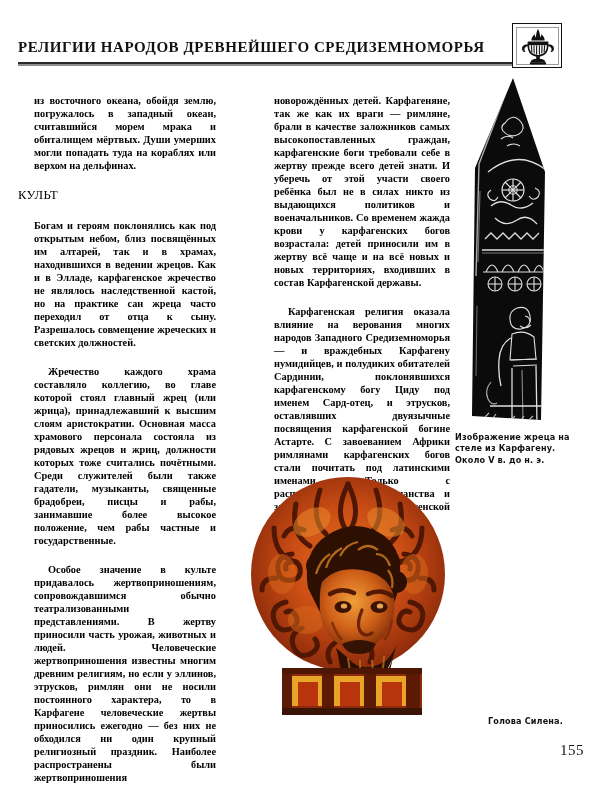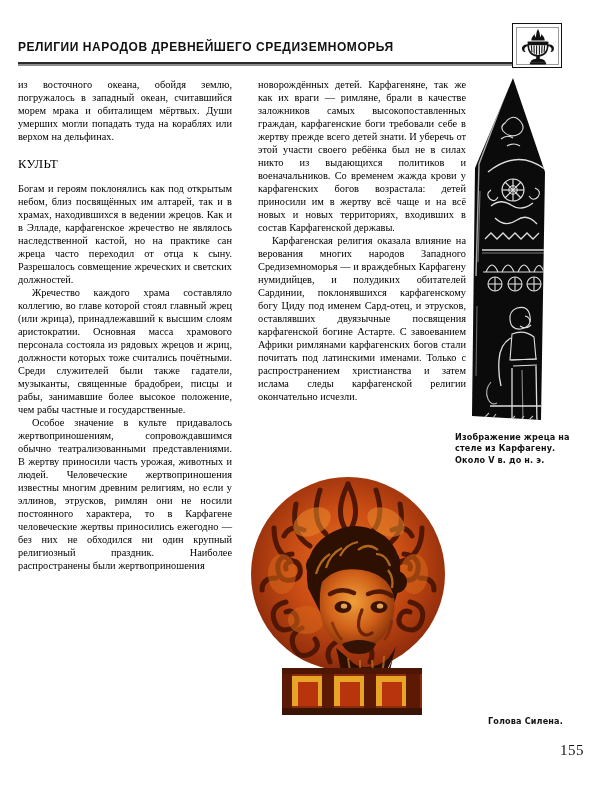--- a/index.html
+++ b/index.html
@@ -25,8 +25,8 @@
     height: 18px;
   }
   .running-head-text {
-    font-family: Liberation Sans, sans-serif;
-    font-size: 12px;
+    font-family: Liberation Serif, serif;
+    font-size: 15px;
     font-weight: 600;
     letter-spacing: 0.55px;
     color: #111111;

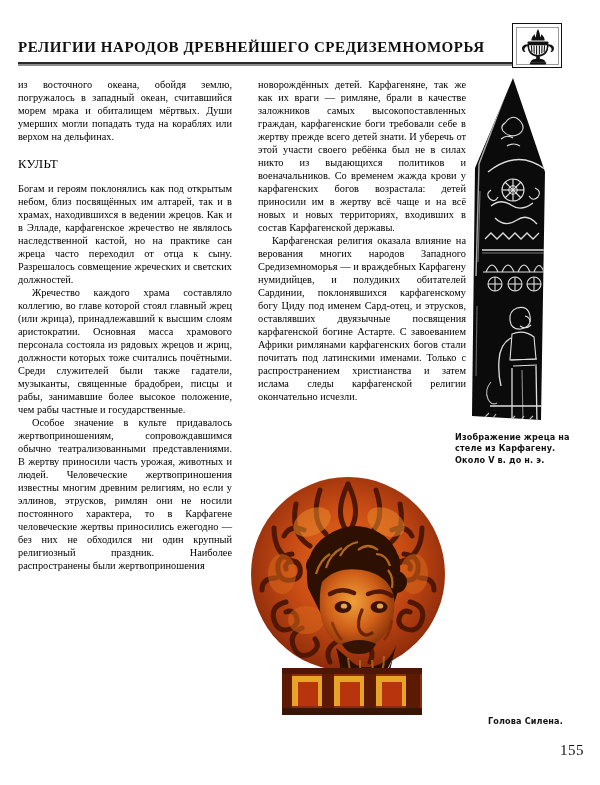--- a/index.html
+++ b/index.html
@@ -72,7 +72,7 @@
     text-justify: inter-word;
     hyphens: manual;
   }
-  .col p { margin: 0; }
+  .col p { margin: 16px; font-weight: bold; }
   .col p.indent { text-indent: 14px; }
   .col-1 { left: 18px; width: 214px; }
   .col-2 { left: 258px; width: 208px; }

